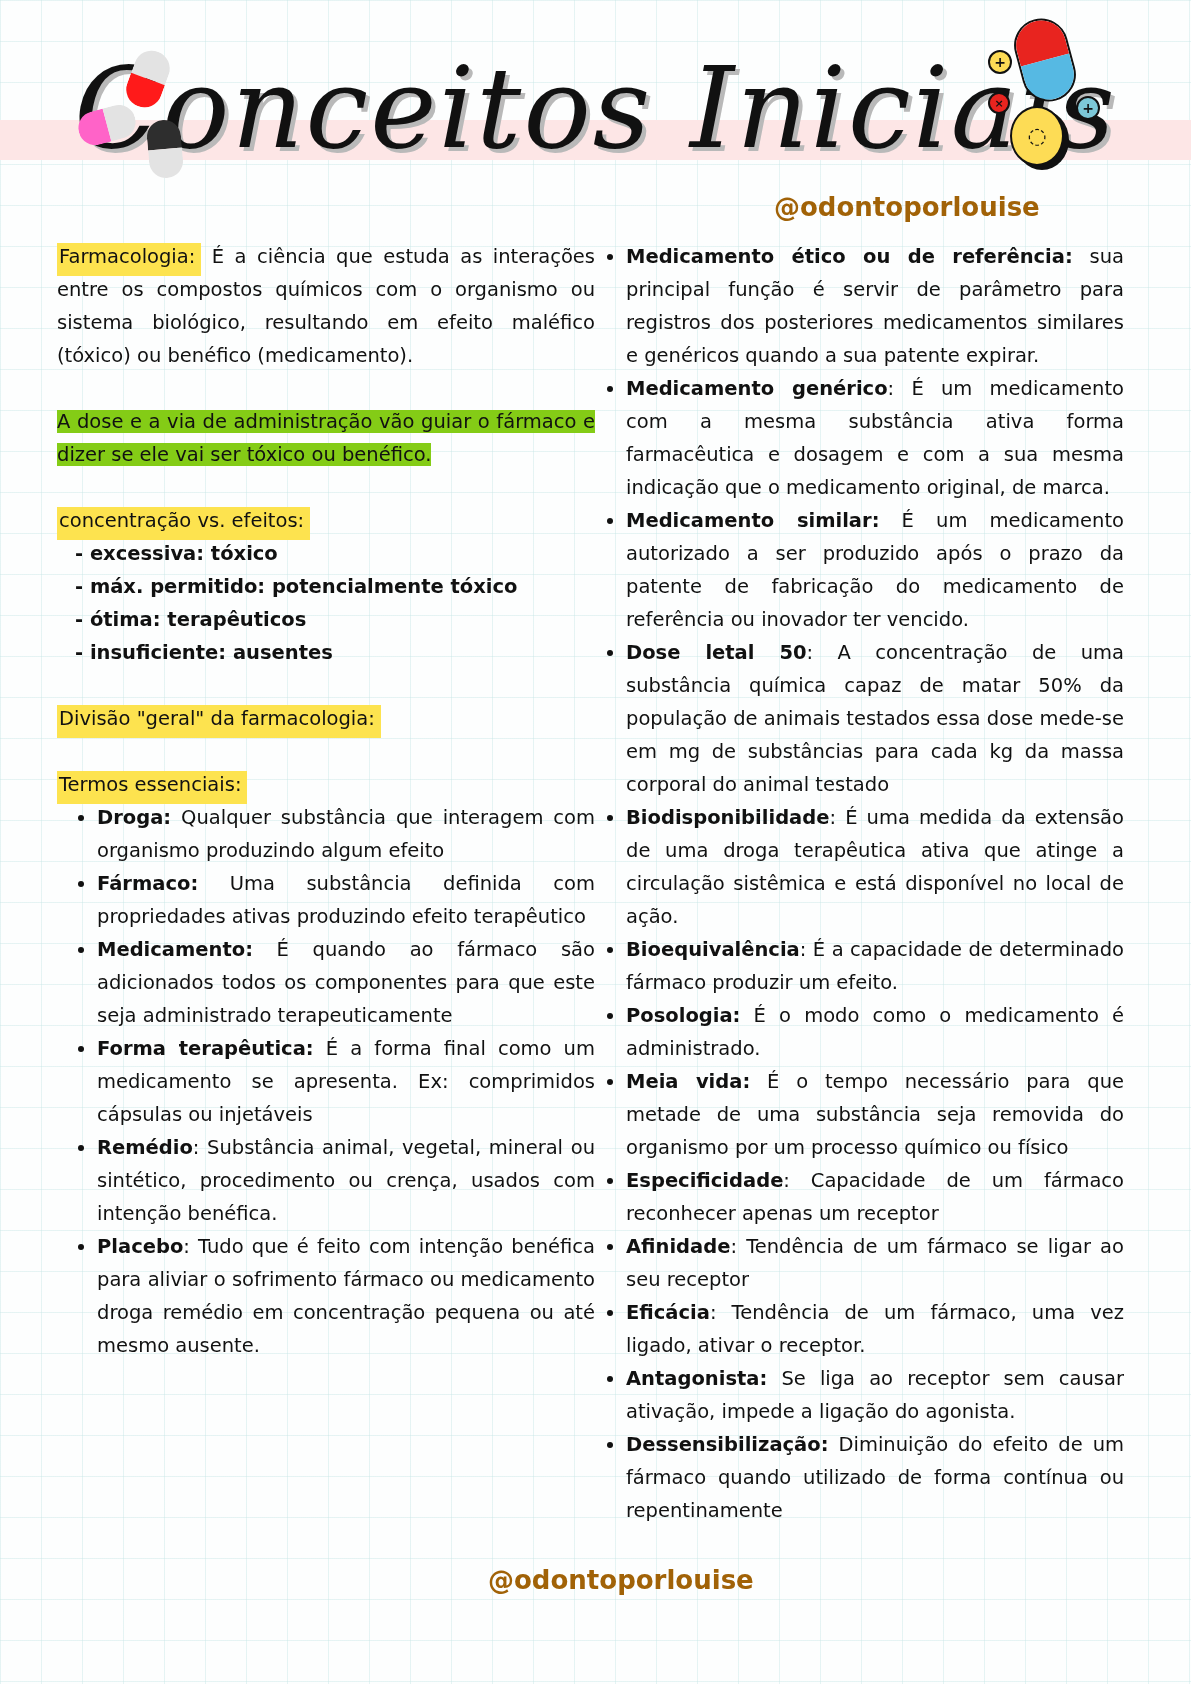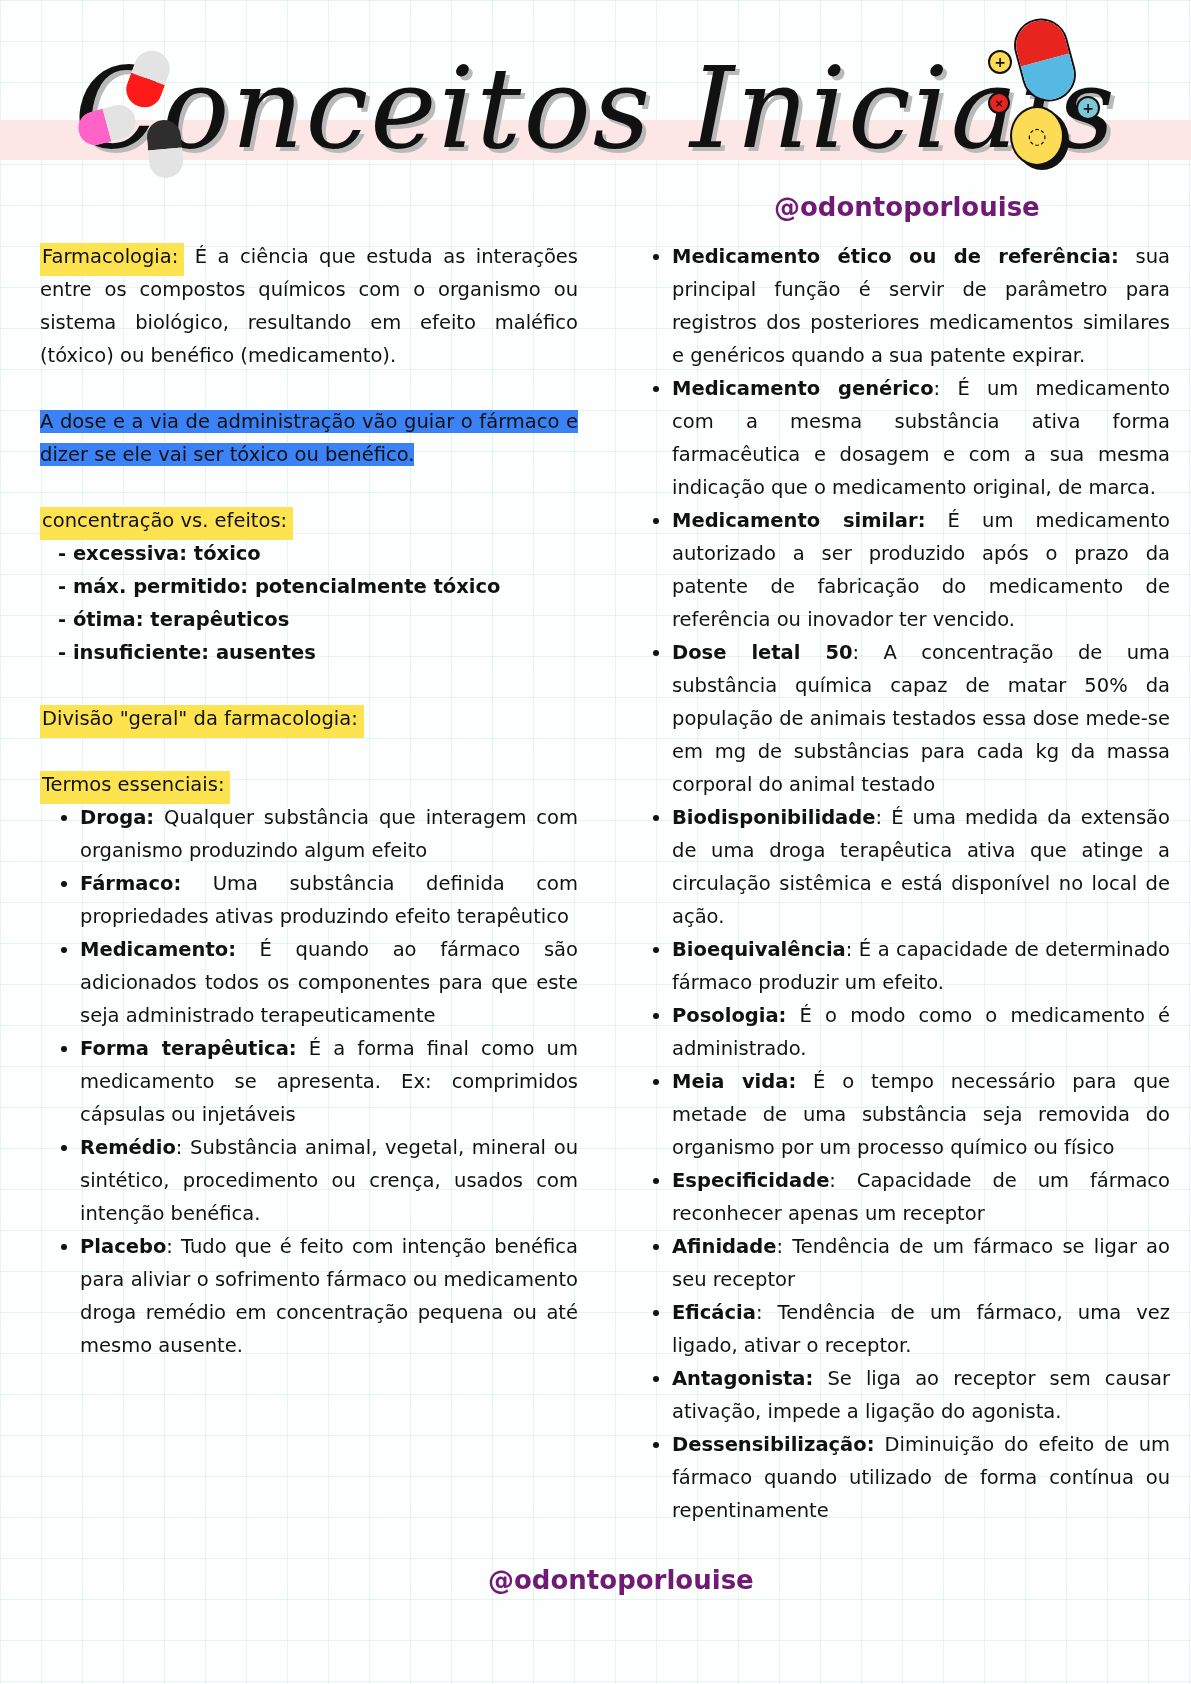--- a/index.html
+++ b/index.html
@@ -27,7 +27,7 @@
   }
   .watermark {
     position: absolute; font-family: "DejaVu Sans", sans-serif; font-weight: bold;
-    color: #701a75; font-size: 26px;
+    color: #a16207; font-size: 26px;
   }
   .wm-top { left: 774px; top: 192px; }
   .wm-bottom { left: 488px; top: 1565px; }

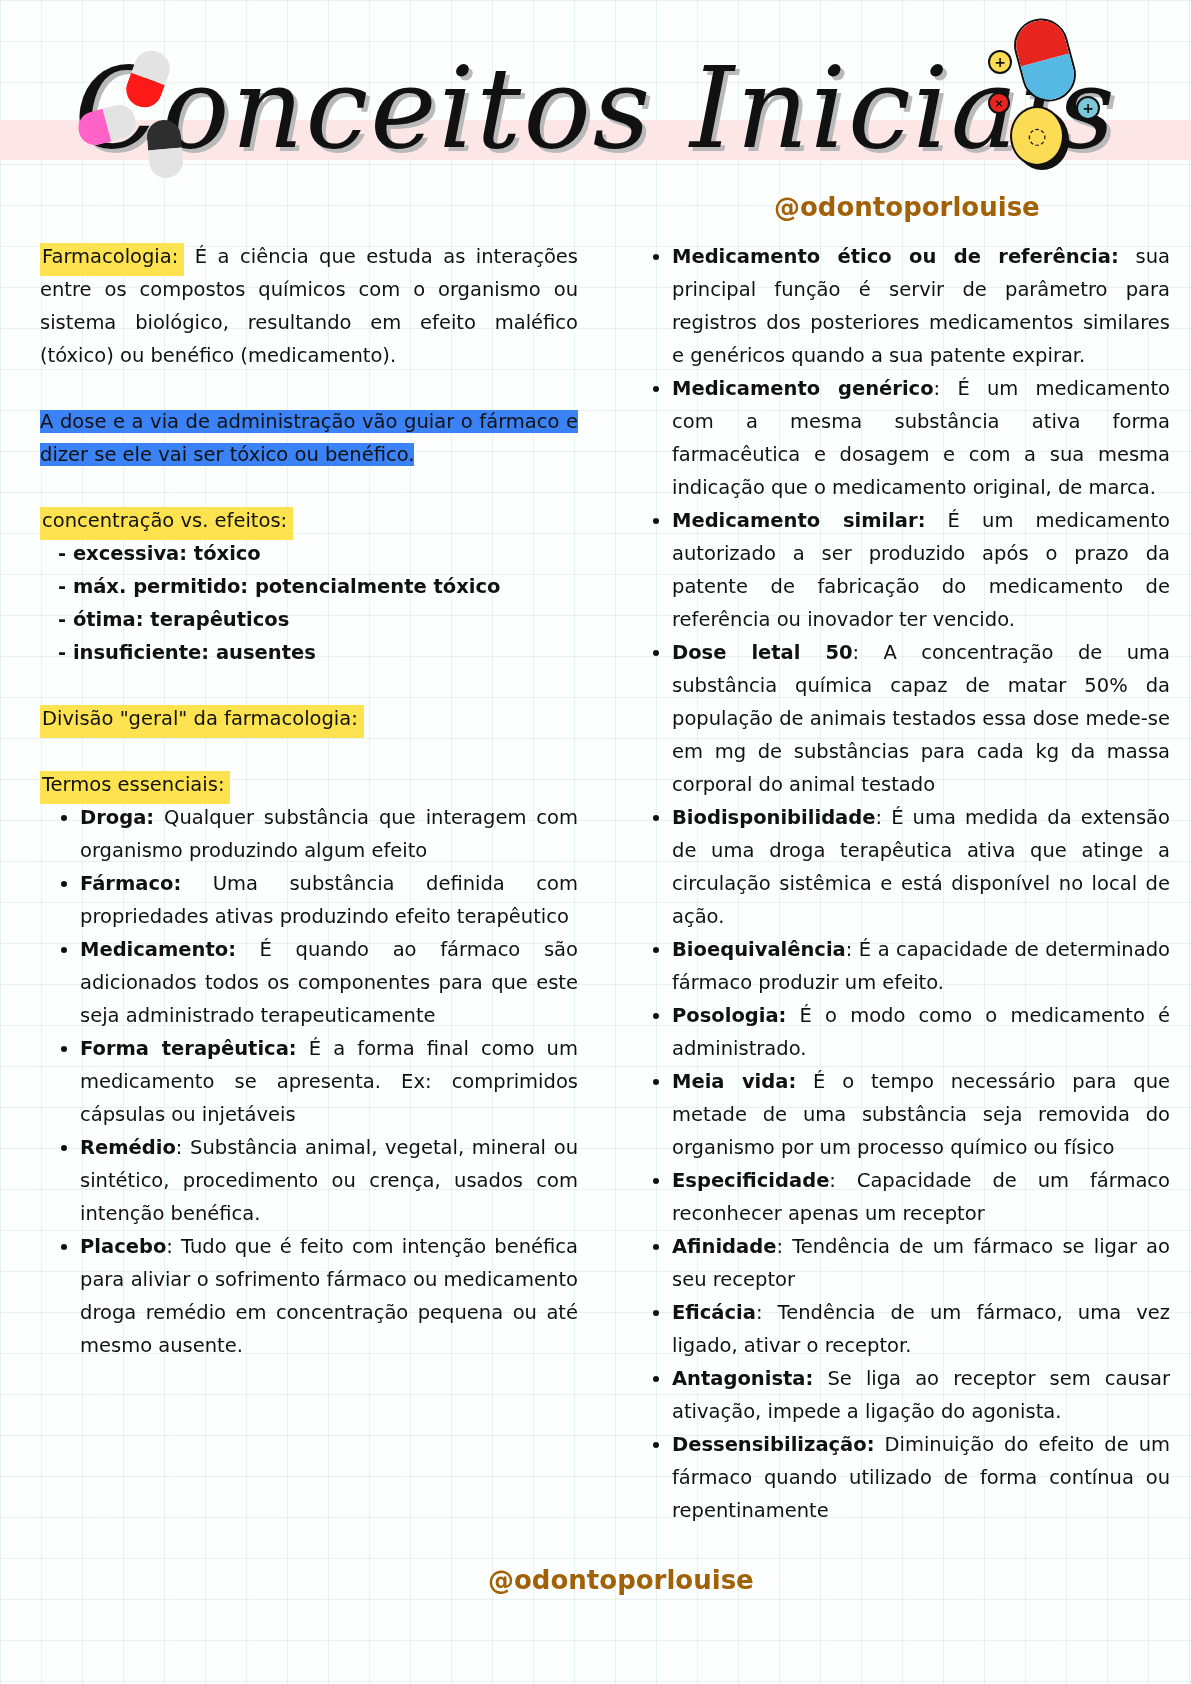--- a/index.html
+++ b/index.html
@@ -32,7 +32,7 @@
   .wm-top { left: 774px; top: 192px; }
   .wm-bottom { left: 488px; top: 1565px; }
 
-  .col { position: absolute; top: 240px; font-size: 19.5px; line-height: 33px; }
+  .col { position: absolute; top: 240px; font-size: 19.5px; line-height: 33px; margin-left: 17px; }
   .col-left { left: 40px; width: 538px; }
   .col-right { left: 650px; width: 520px; }
 

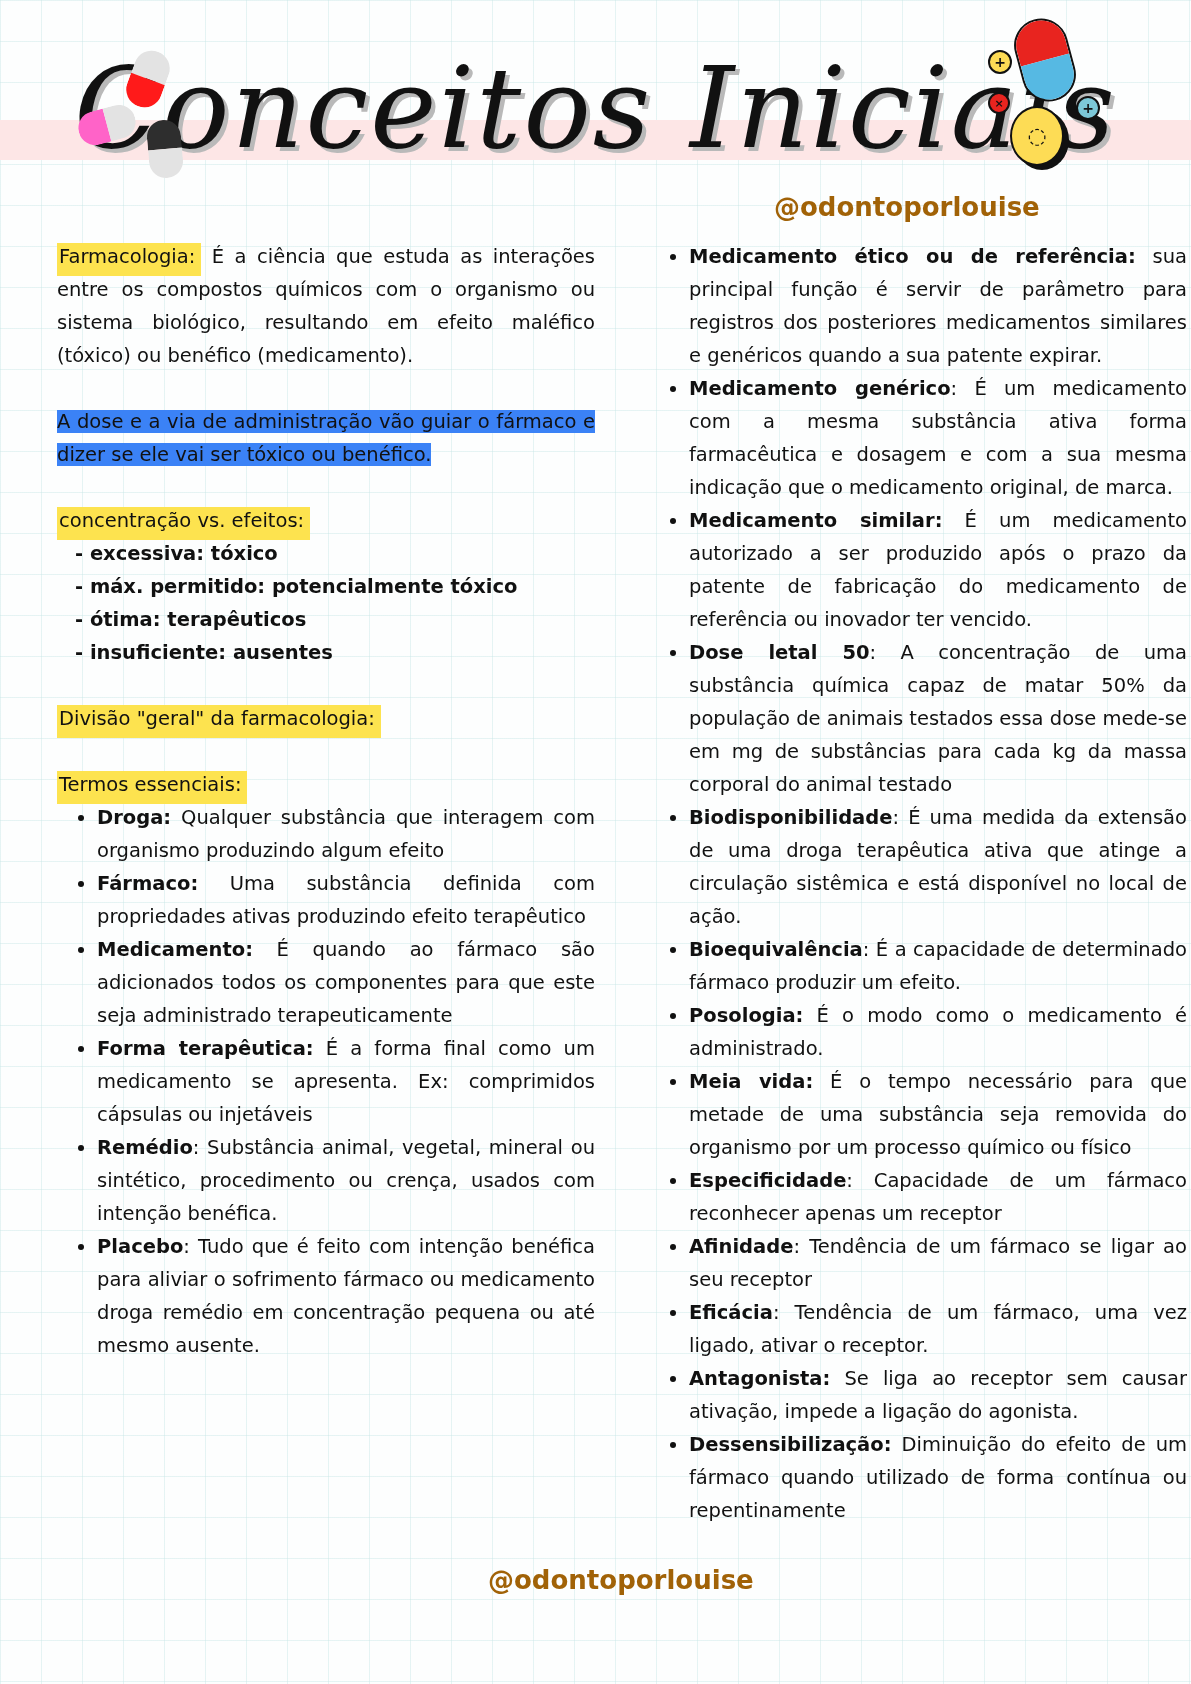--- a/index.html
+++ b/index.html
@@ -34,7 +34,7 @@
 
   .col { position: absolute; top: 240px; font-size: 19.5px; line-height: 33px; margin-left: 17px; }
   .col-left { left: 40px; width: 538px; }
-  .col-right { left: 650px; width: 520px; }
+  .col-right { left: 587px; width: 520px; }
 
   p { margin: 0; text-align: justify; }
   .gap { height: 33px; }

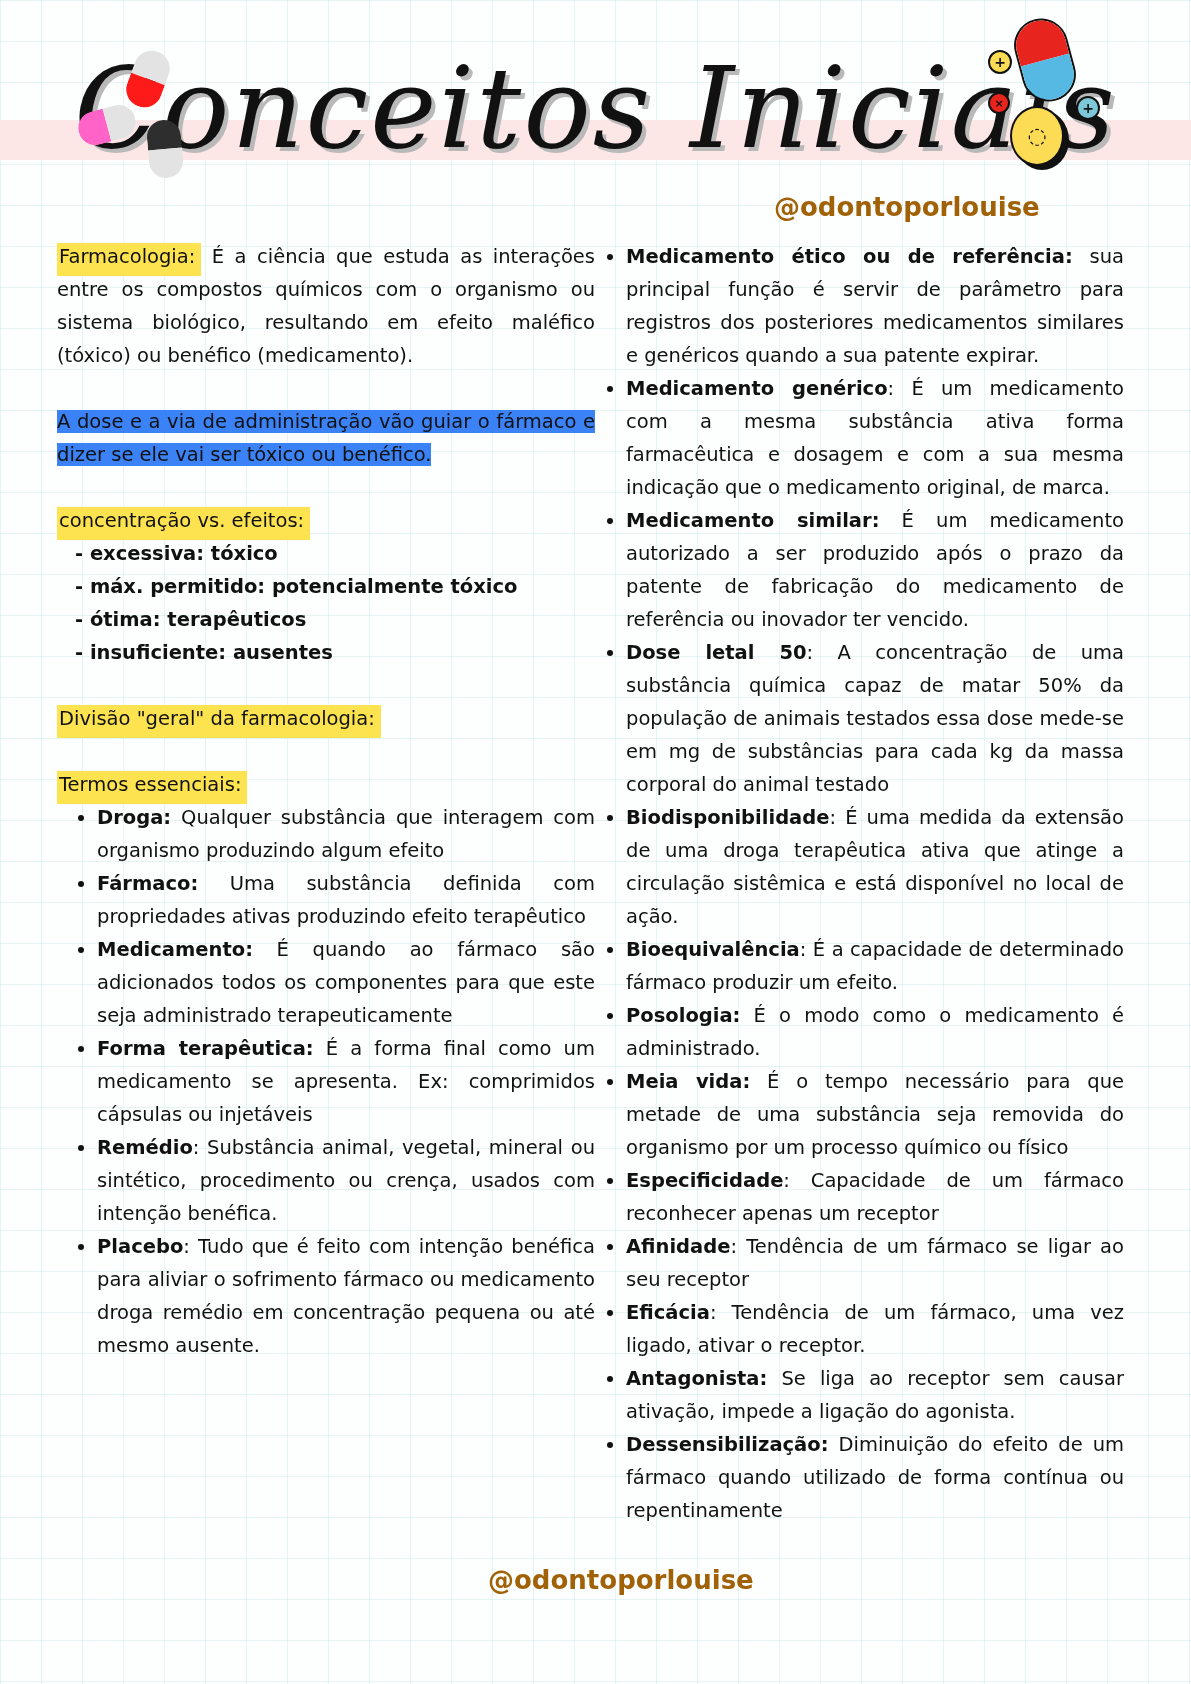--- a/index.html
+++ b/index.html
@@ -39,7 +39,7 @@
   p { margin: 0; text-align: justify; }
   .gap { height: 33px; }
   .hl { background: #fde34f; padding: 2px 6px 8px 2px; }
-  .hl-block { background: #3b82f6; padding: 0 0 0 0; }
+  .hl-block { background: #84cc16; padding: 0 0 0 0; }
   .dash-list { list-style: none; margin: 0; padding: 0 0 0 18px; font-weight: bold; }
   .dash-list li::before { content: "- "; }
   ul.bullets { margin: 0; padding: 0 0 0 40px; list-style: disc; }

